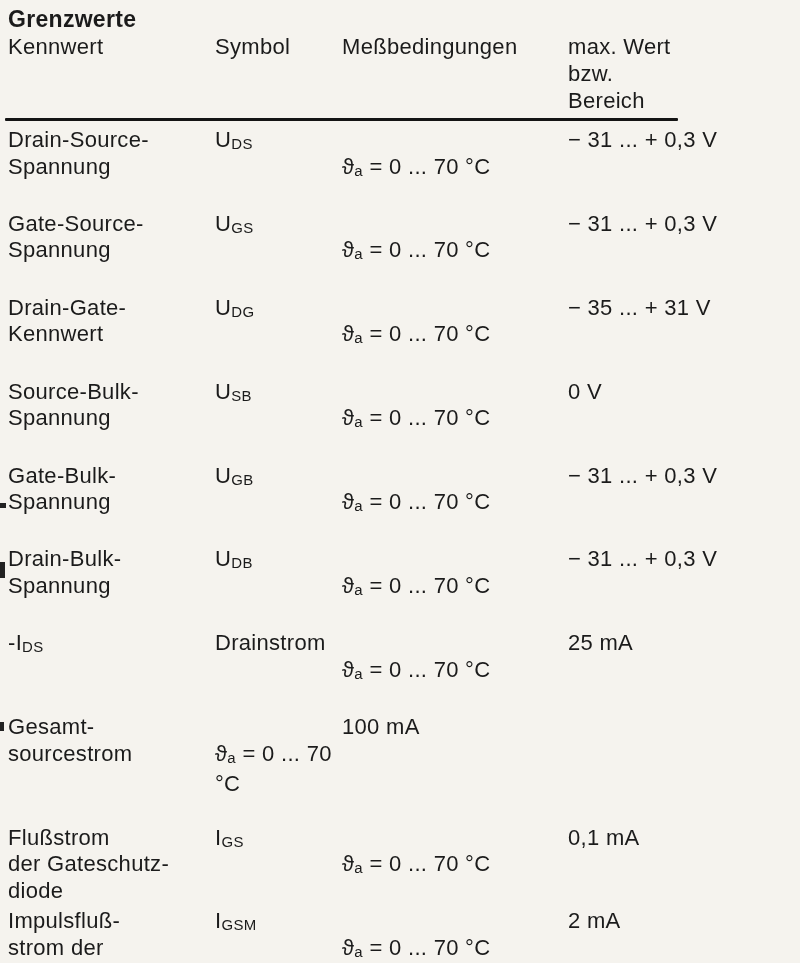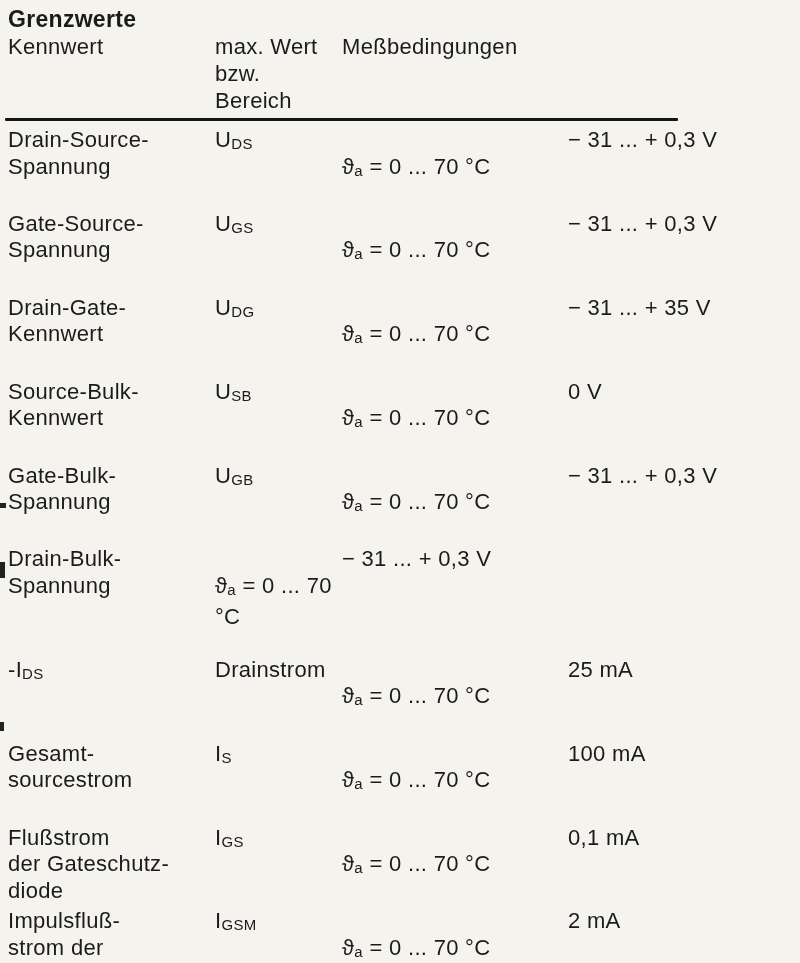--- a/index.html
+++ b/index.html
@@ -56,6 +56,7 @@
 
   <div class="hgrid">
     <div class="hcell">Kennwert</div>
+    <div class="hcell">Symbol</div>
     <div class="hcell">max. Wert
 bzw. Bereich</div>
     <div class="hcell">Meßbedingungen</div>

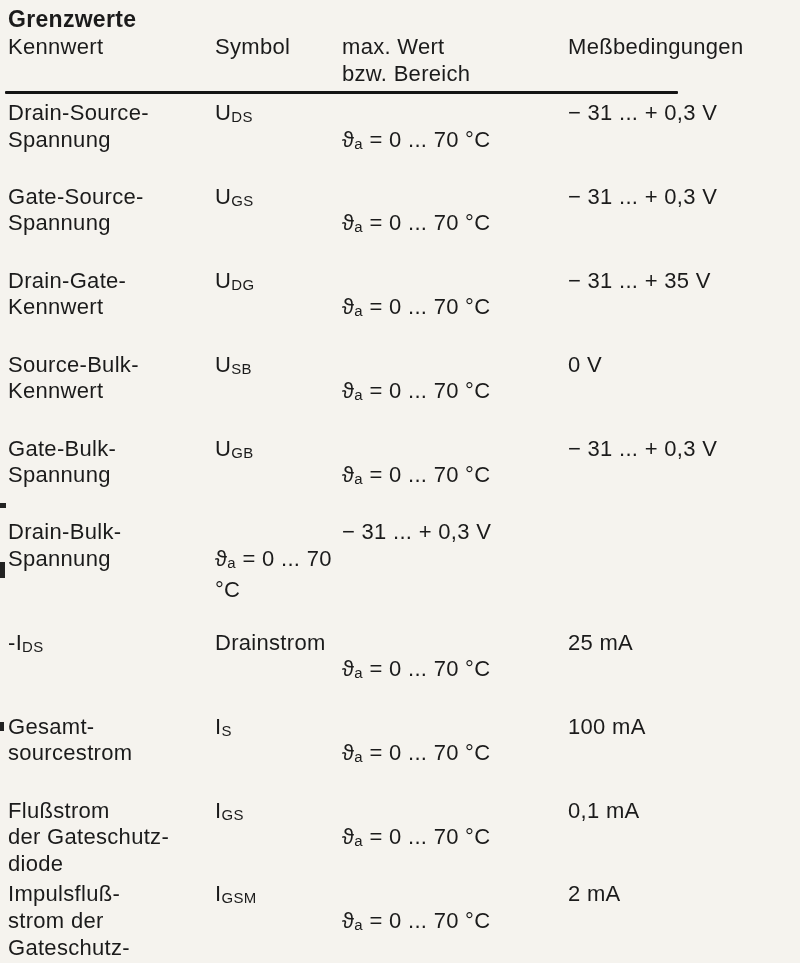--- a/index.html
+++ b/index.html
@@ -57,9 +57,9 @@
   <div class="hgrid">
     <div class="hcell">Kennwert</div>
     <div class="hcell">Symbol</div>
+    <div class="hcell">Meßbedingungen</div>
     <div class="hcell">max. Wert
 bzw. Bereich</div>
-    <div class="hcell">Meßbedingungen</div>
   </div>
 
   <div class="rule"></div>

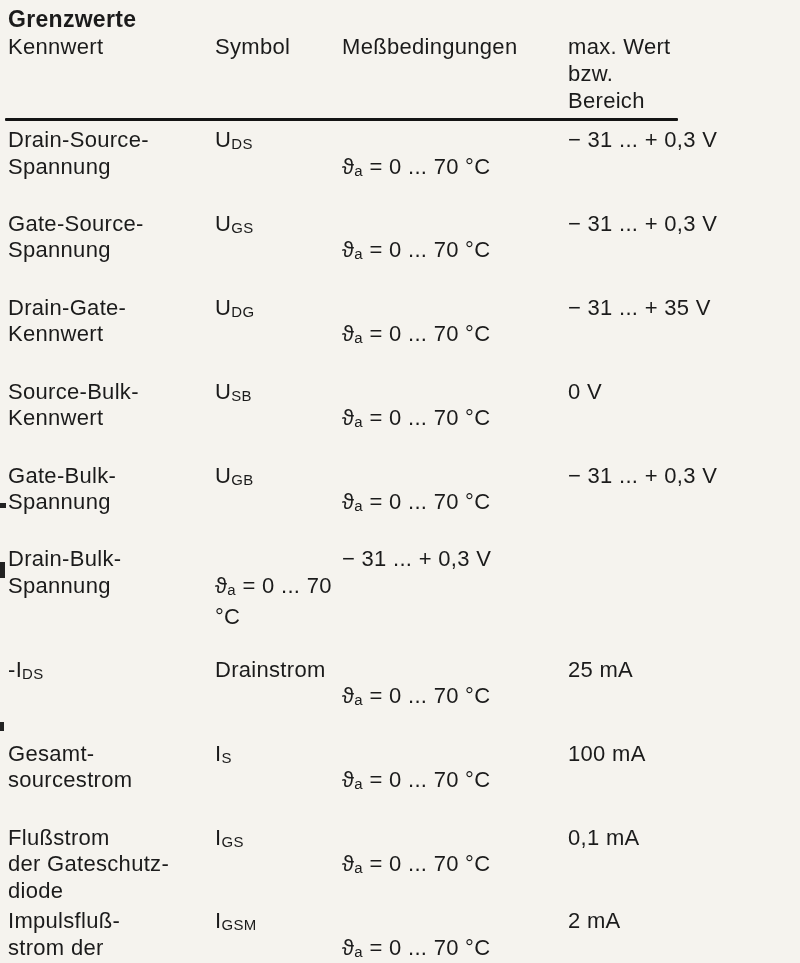--- a/index.html
+++ b/index.html
@@ -93,7 +93,7 @@
       <div class="c">
         <div><span>ϑ</span><span class="sb">a</span><span> = 0 ... 70 °C</span></div>
       </div>
-      <div class="c val">− 31 ... + 35 V</div>
+      <div class="c val">− 35 ... + 31 V</div>
     </div>
 
     <div class="trow">

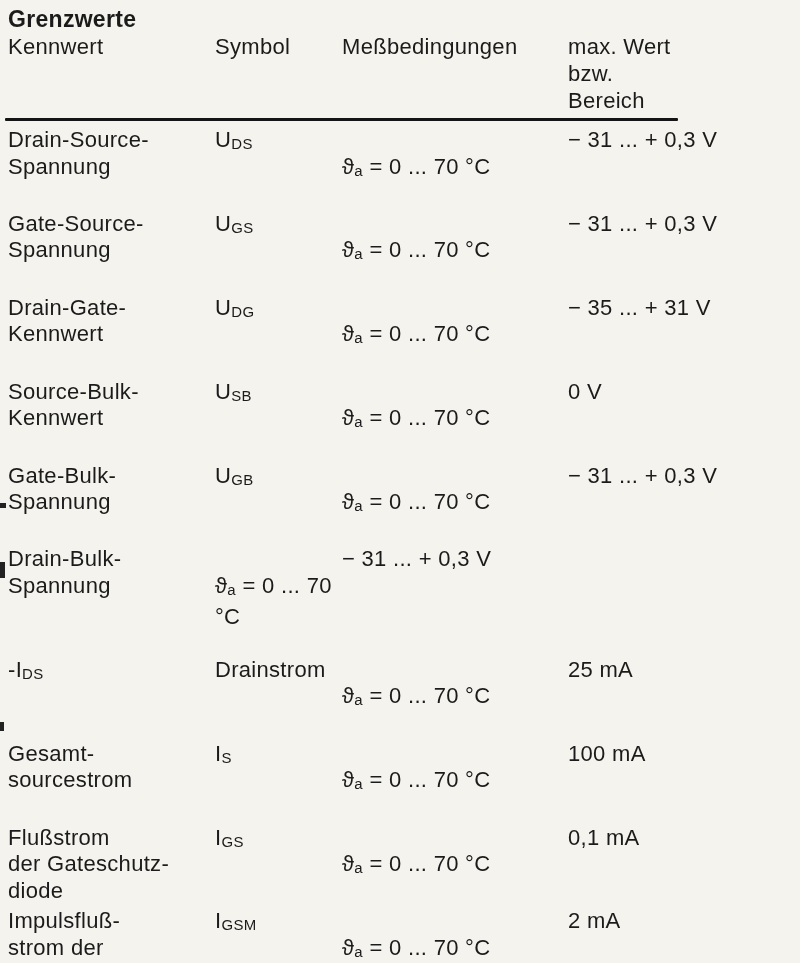--- a/index.html
+++ b/index.html
@@ -98,7 +98,7 @@
 
     <div class="trow">
       <div class="c">Source-Bulk-
-Kennwert</div>
+Spannung</div>
       <div class="c"><span>U</span><span class="sb">SB</span></div>
       <div class="c">
         <div><span>ϑ</span><span class="sb">a</span><span> = 0 ... 70 °C</span></div>

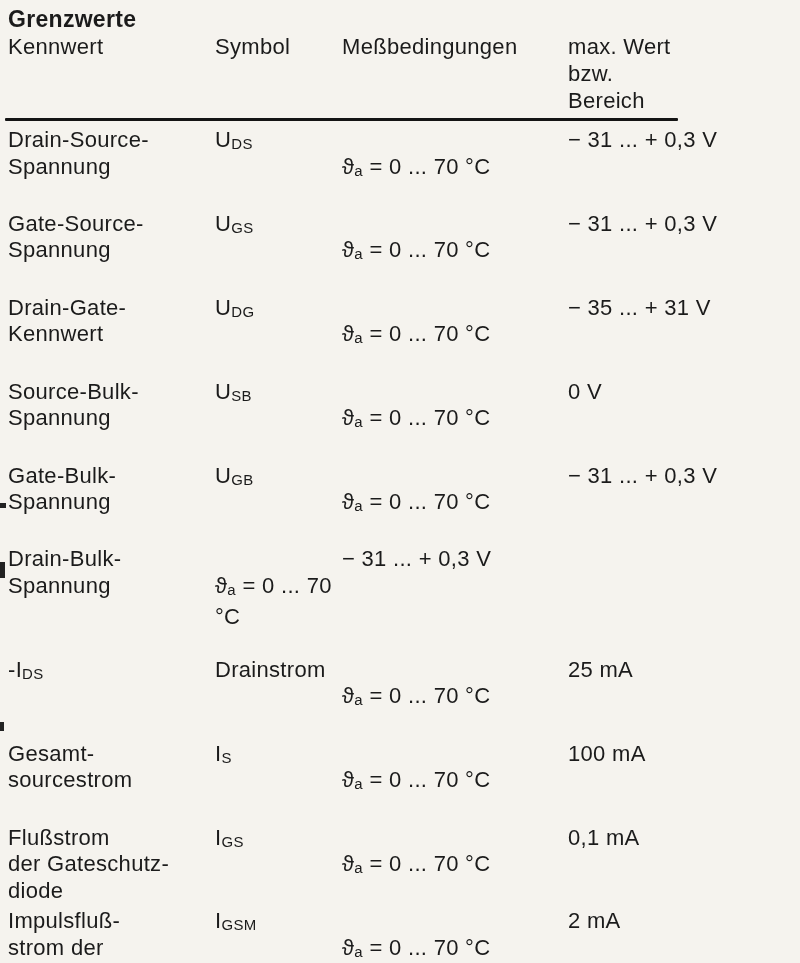--- a/index.html
+++ b/index.html
@@ -119,6 +119,7 @@
     <div class="trow">
       <div class="c">Drain-Bulk-
 Spannung</div>
+      <div class="c"><span>U</span><span class="sb">DB</span></div>
       <div class="c">
         <div><span>ϑ</span><span class="sb">a</span><span> = 0 ... 70 °C</span></div>
       </div>

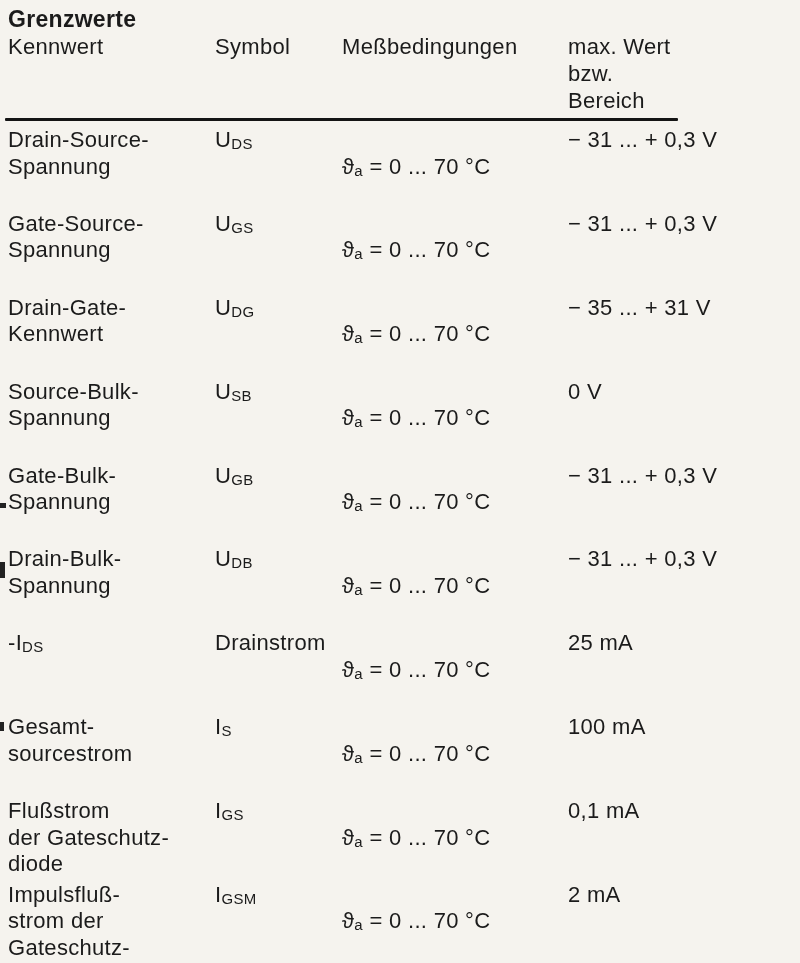--- a/index.html
+++ b/index.html
@@ -138,7 +138,6 @@
     <div class="trow">
       <div class="c">Gesamt-
 sourcestrom</div>
-      <div class="c"><span>I</span><span class="sb">S</span></div>
       <div class="c">
         <div><span>ϑ</span><span class="sb">a</span><span> = 0 ... 70 °C</span></div>
       </div>

